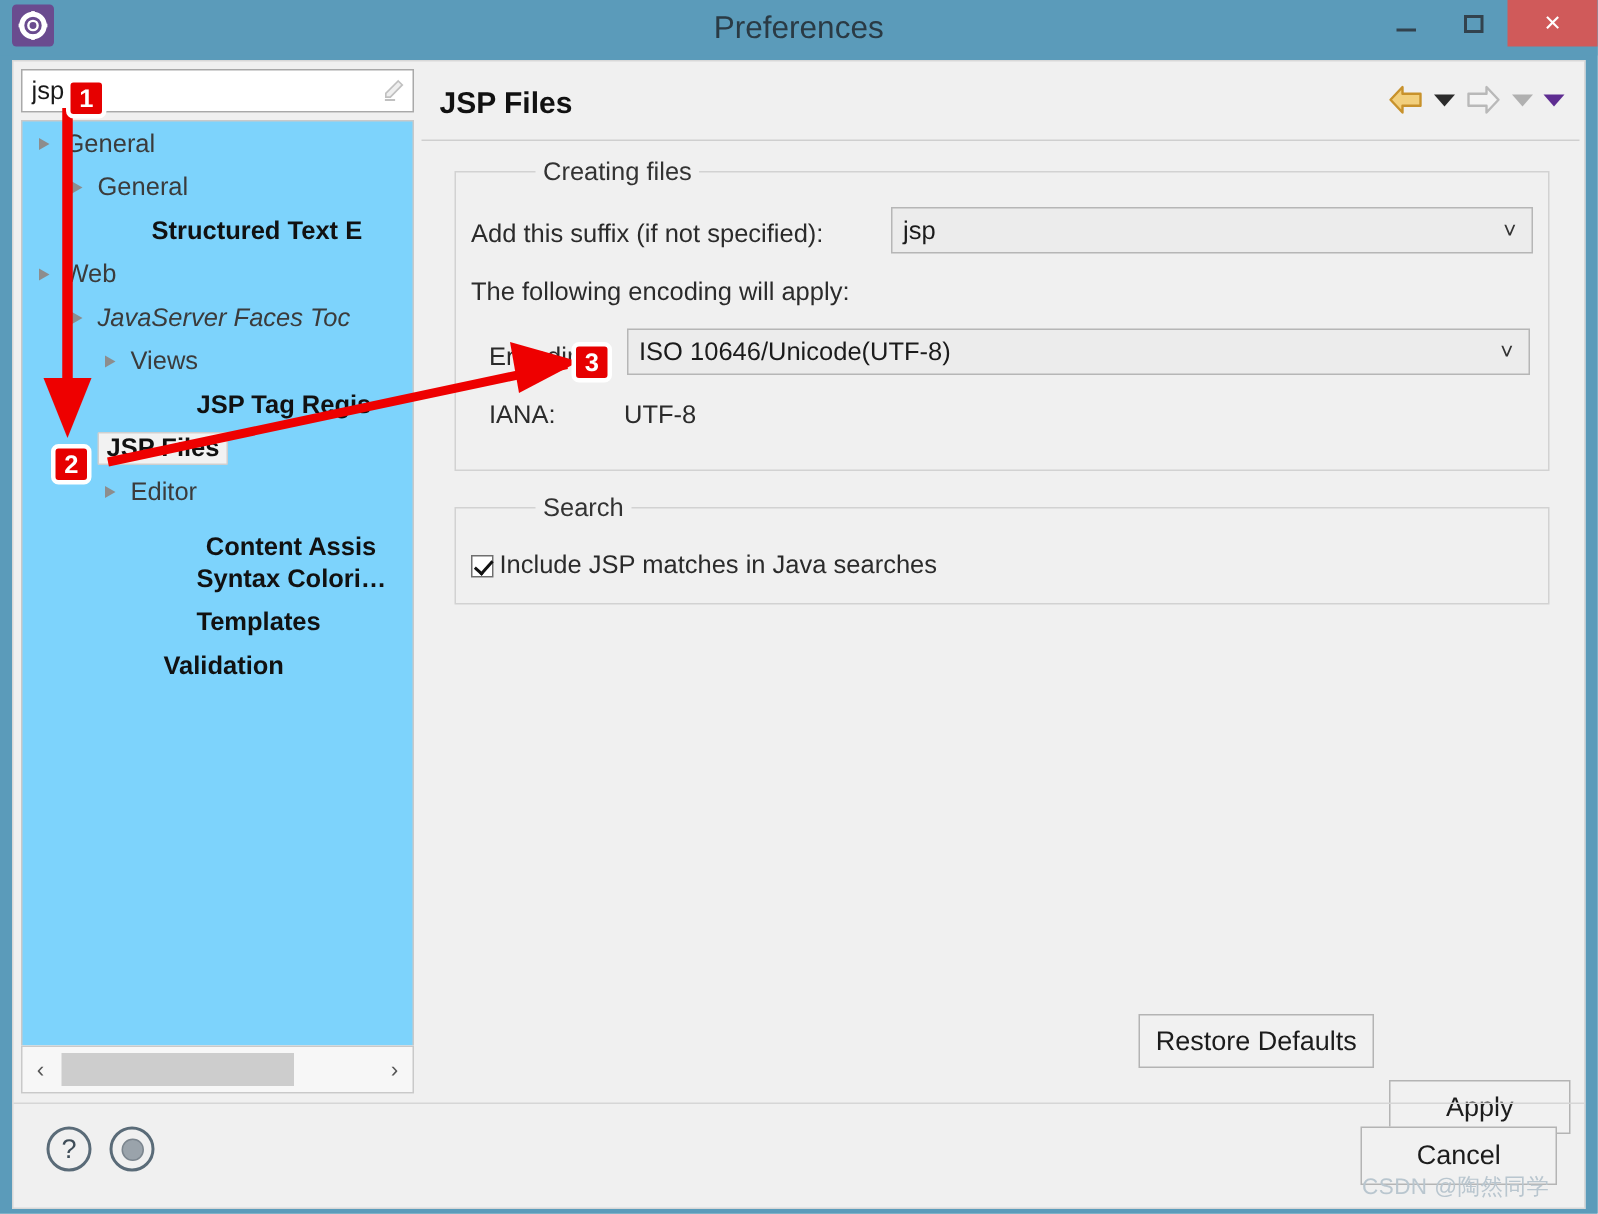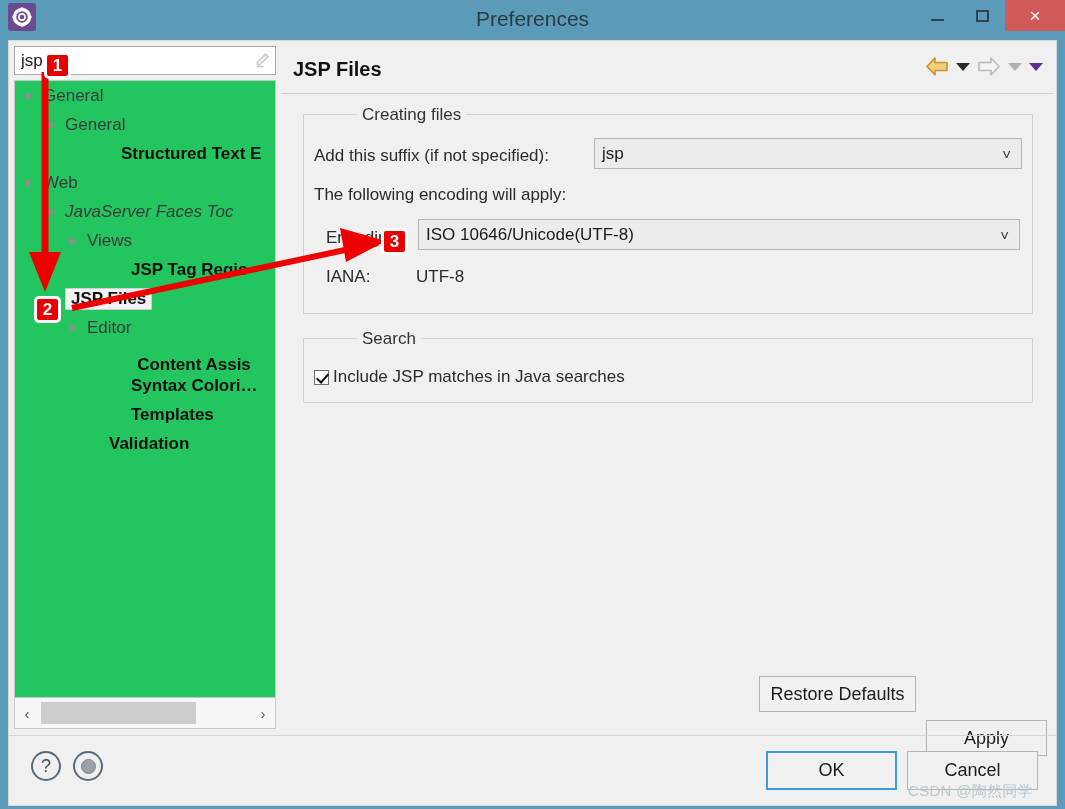--- a/index.html
+++ b/index.html
@@ -94,7 +94,7 @@
   #tree {
     position: absolute; left: 0; top: 34px;
     width: 262px; height: 617px;
-    background: #22c55e;
+    background: #7dd3fc;
     border: 1px solid #c9c9c9;
     border-bottom: none;
     overflow: hidden;

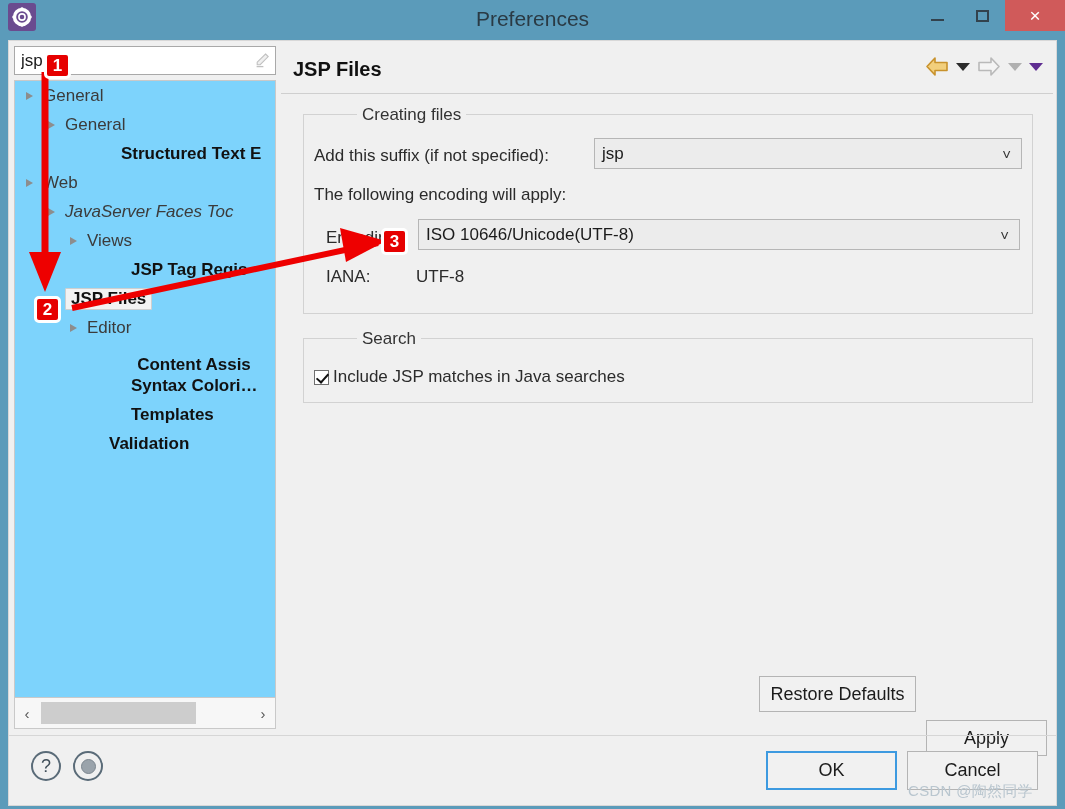--- a/index.html
+++ b/index.html
@@ -387,7 +387,7 @@
             <span class="arrow expanded"></span>
             <span class="tree-label">General</span>
           </div>
-          <div class="tree-row bold" style="padding-left: 88px;">
+          <div class="tree-row bold" style="padding-left: 68px;">
             <span class="arrow blank"></span>
             <span class="tree-label">Structured Text E</span>
           </div>

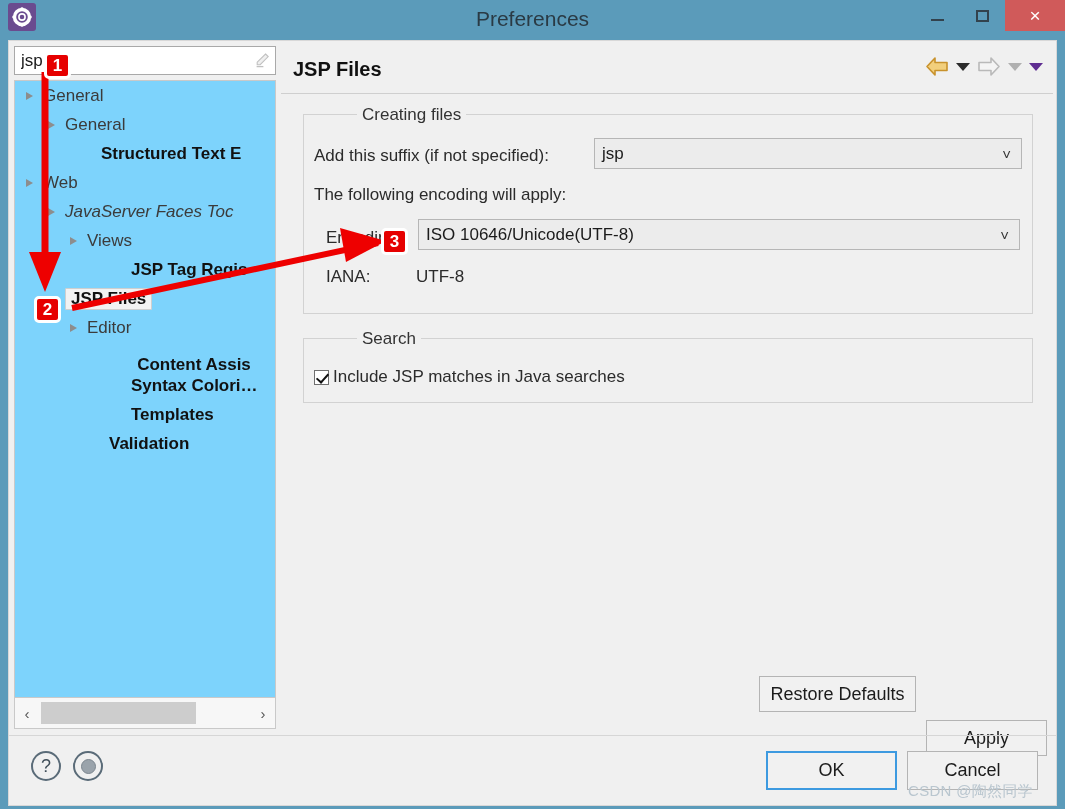--- a/index.html
+++ b/index.html
@@ -503,7 +503,6 @@
       <div class="circ-icon" id="icon-restore-state">
         <span class="inner"></span>
       </div>
-      <div id="btn-ok">OK</div>
       <div id="btn-cancel">Cancel</div>
     </div>
   </div>

